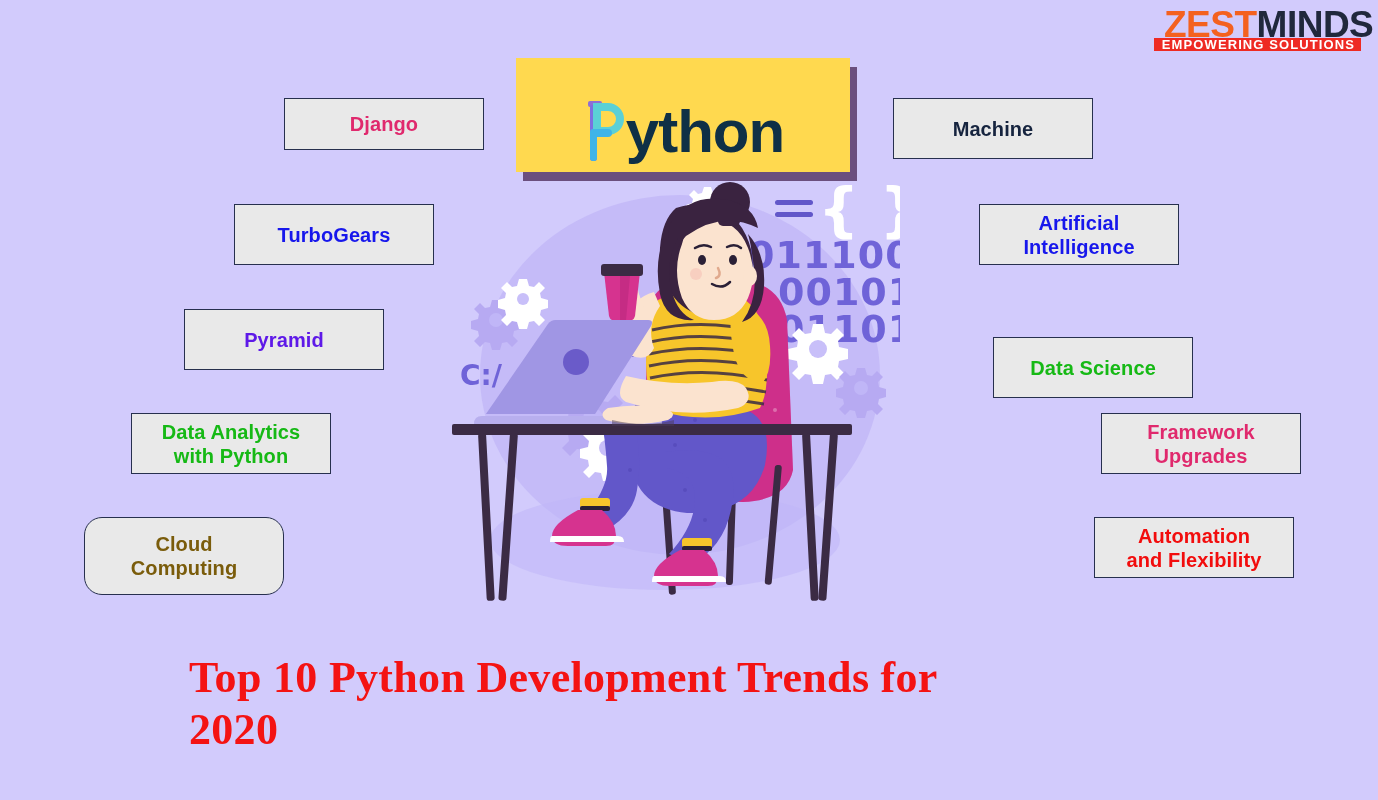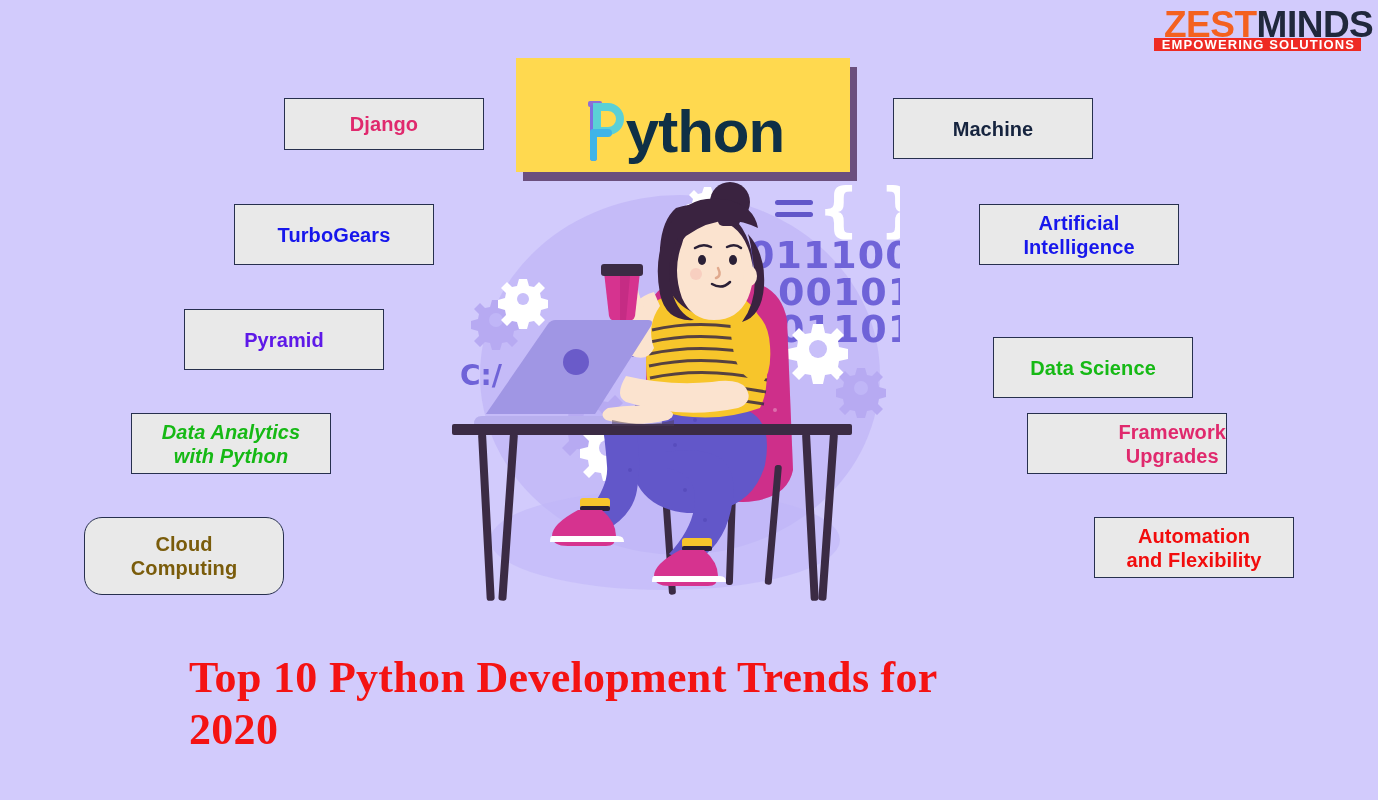--- a/index.html
+++ b/index.html
@@ -173,7 +173,7 @@
     <span style="color:#5e19e8">Pyramid</span>
   </div>
 
-  <div class="label-box" style="left:131px; top:413px; width:200px; height:61px;font-style:italic;">
+  <div class="label-box" style="left:131px; top:413px; width:200px; height:61px;">
     <span style="color:#16b915">
       <span>Data Analytics</span><br>
       <span>with Python</span>

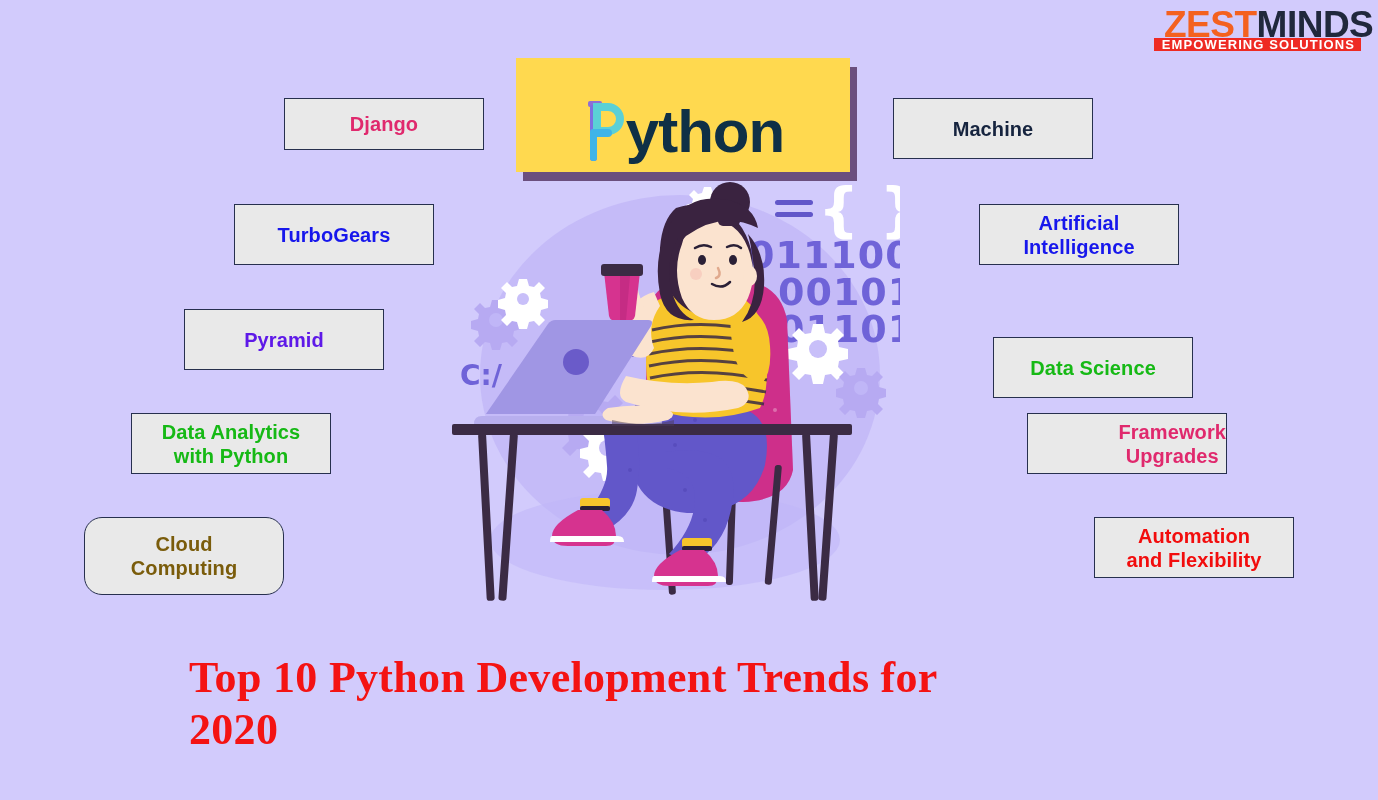--- a/index.html
+++ b/index.html
@@ -202,7 +202,7 @@
     <span style="color:#16b915">Data Science</span>
   </div>
 
-  <div class="label-box" style="left:1027px; top:413px; width:200px; height:61px;justify-content:flex-end;">
+  <div class="label-box" style="left:1101px; top:413px; width:200px; height:61px;">
     <span style="color:#e0296d">
       <span>Framework</span><br>
       <span>Upgrades</span>

